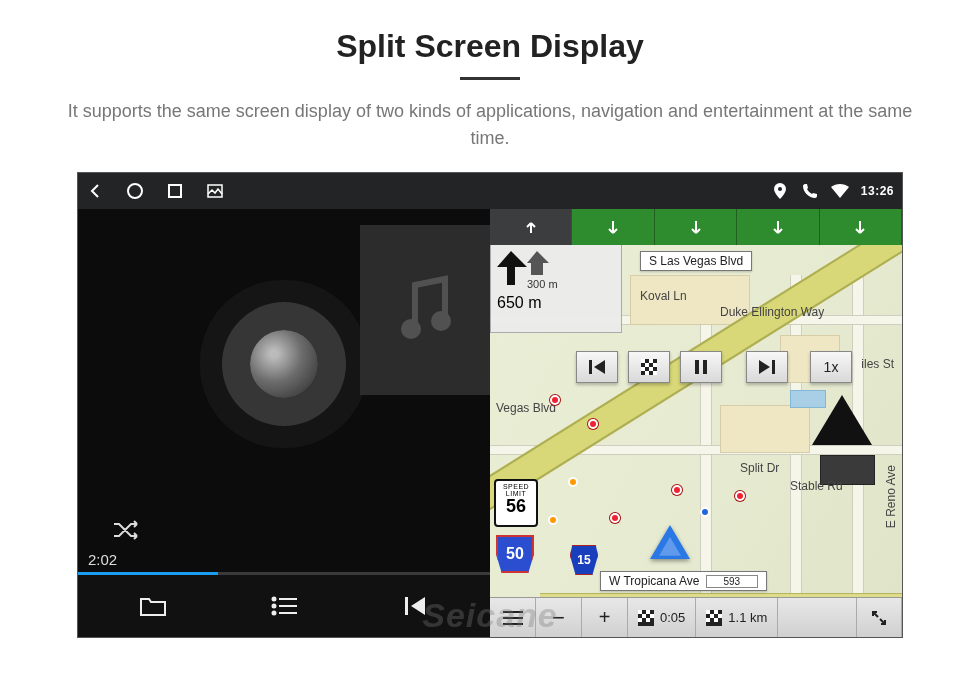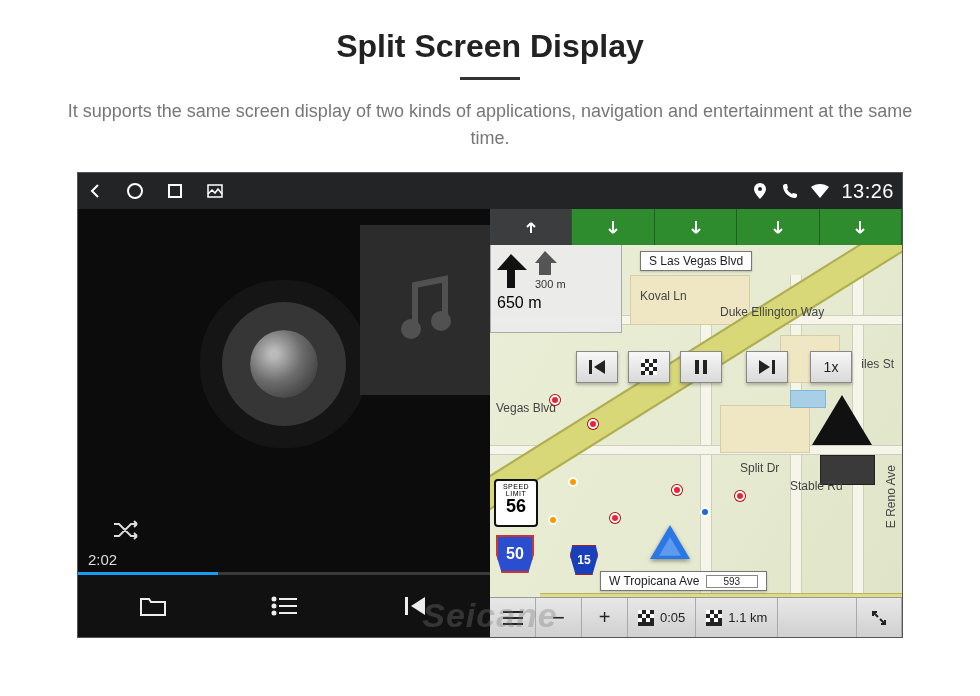--- a/index.html
+++ b/index.html
@@ -56,7 +56,7 @@
   .status-left { display: flex; align-items: center; gap: 22px; }
   .status-right { margin-left: auto; display: flex; align-items: center; gap: 12px; }
   .nav-ico { width: 18px; height: 18px; display:inline-flex; align-items:center; justify-content:center; }
-  .clock { font-size: 20px; font-weight: 400; letter-spacing: .5px; text-align: right; }
+  .clock { font-size: 12px; font-weight: 700; letter-spacing: .5px; text-align: right; }
 
   
   .split { flex: 1; display: flex; }

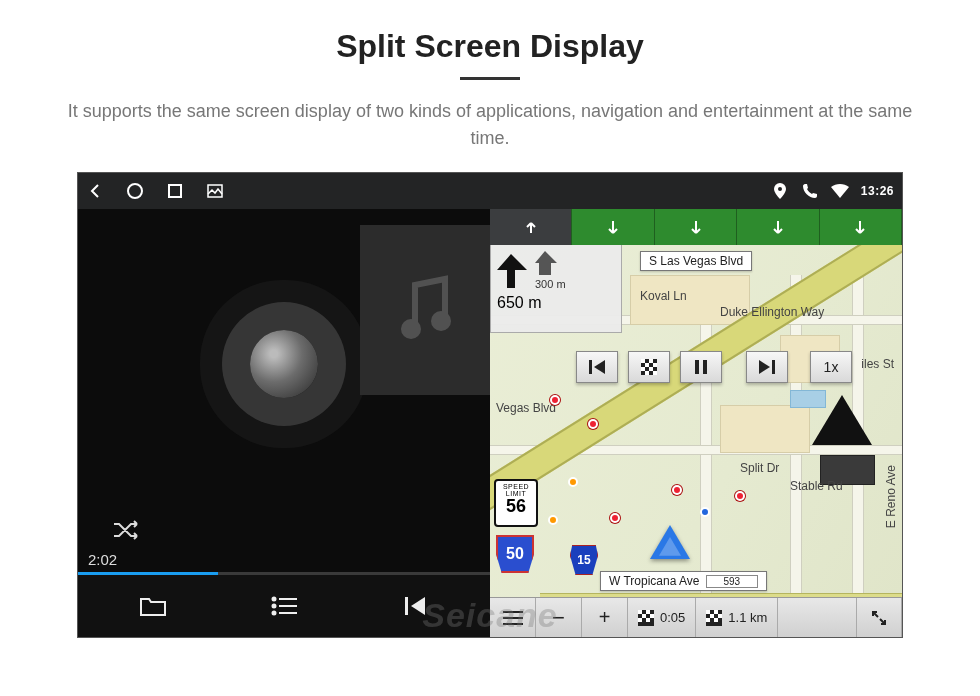--- a/index.html
+++ b/index.html
@@ -208,7 +208,7 @@
     padding:6px;
     font-size:12px;
   }
-  .instr-arrows { display:flex; gap:8px; align-items:center; }
+  .instr-arrows { display:flex; gap:0; align-items:flex-start; }
   .instr .d1 { font-size:16px; margin-top:4px; }
   .instr .d0 { font-size:11px; color:#333; }
 

